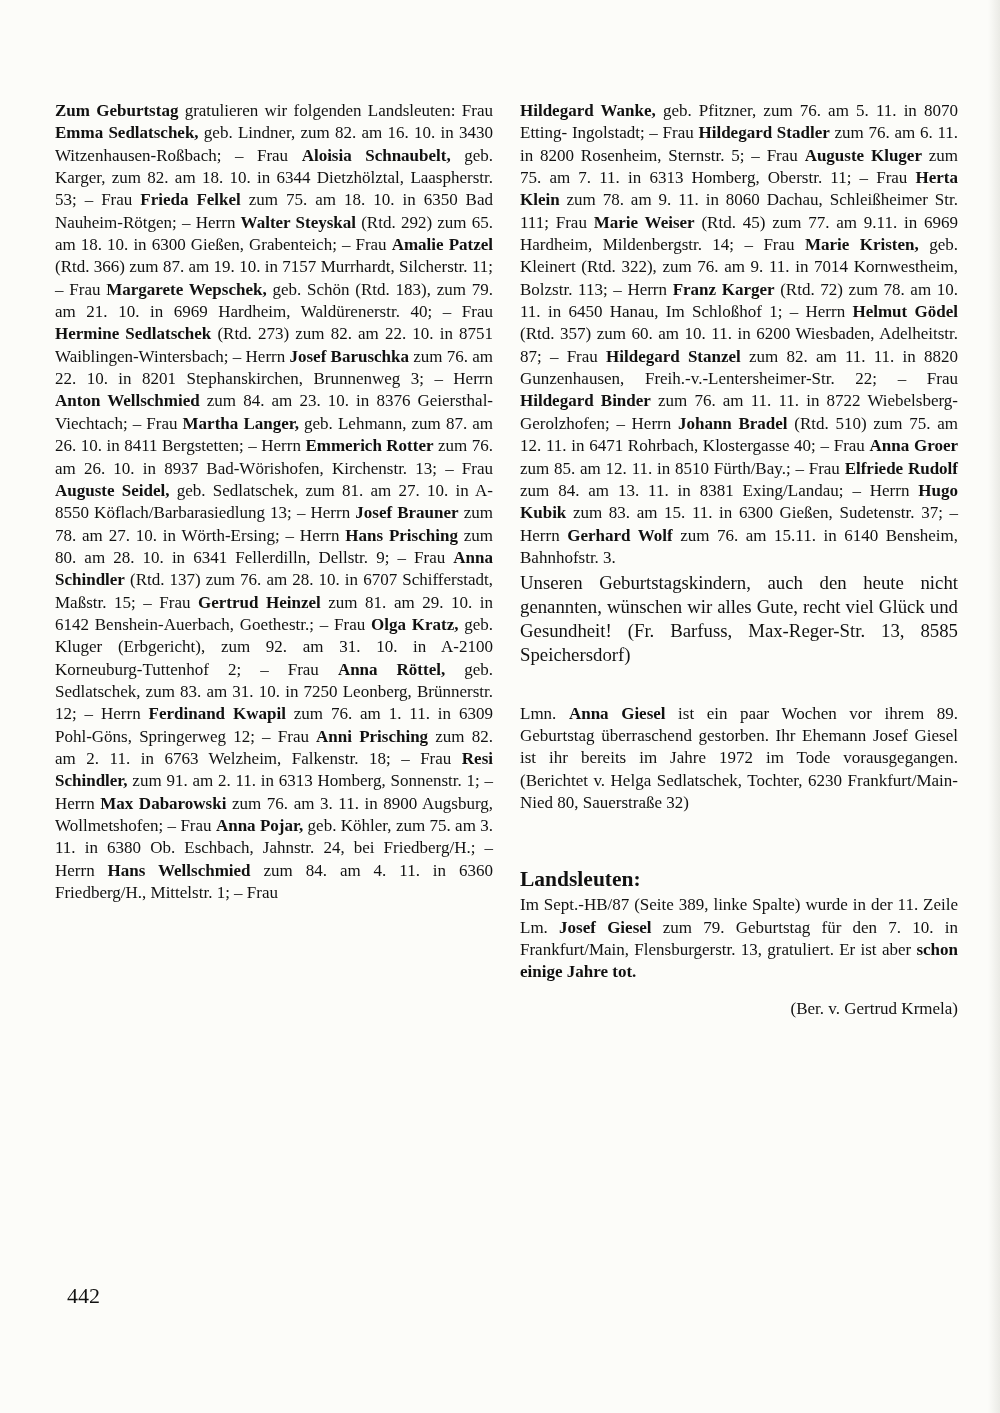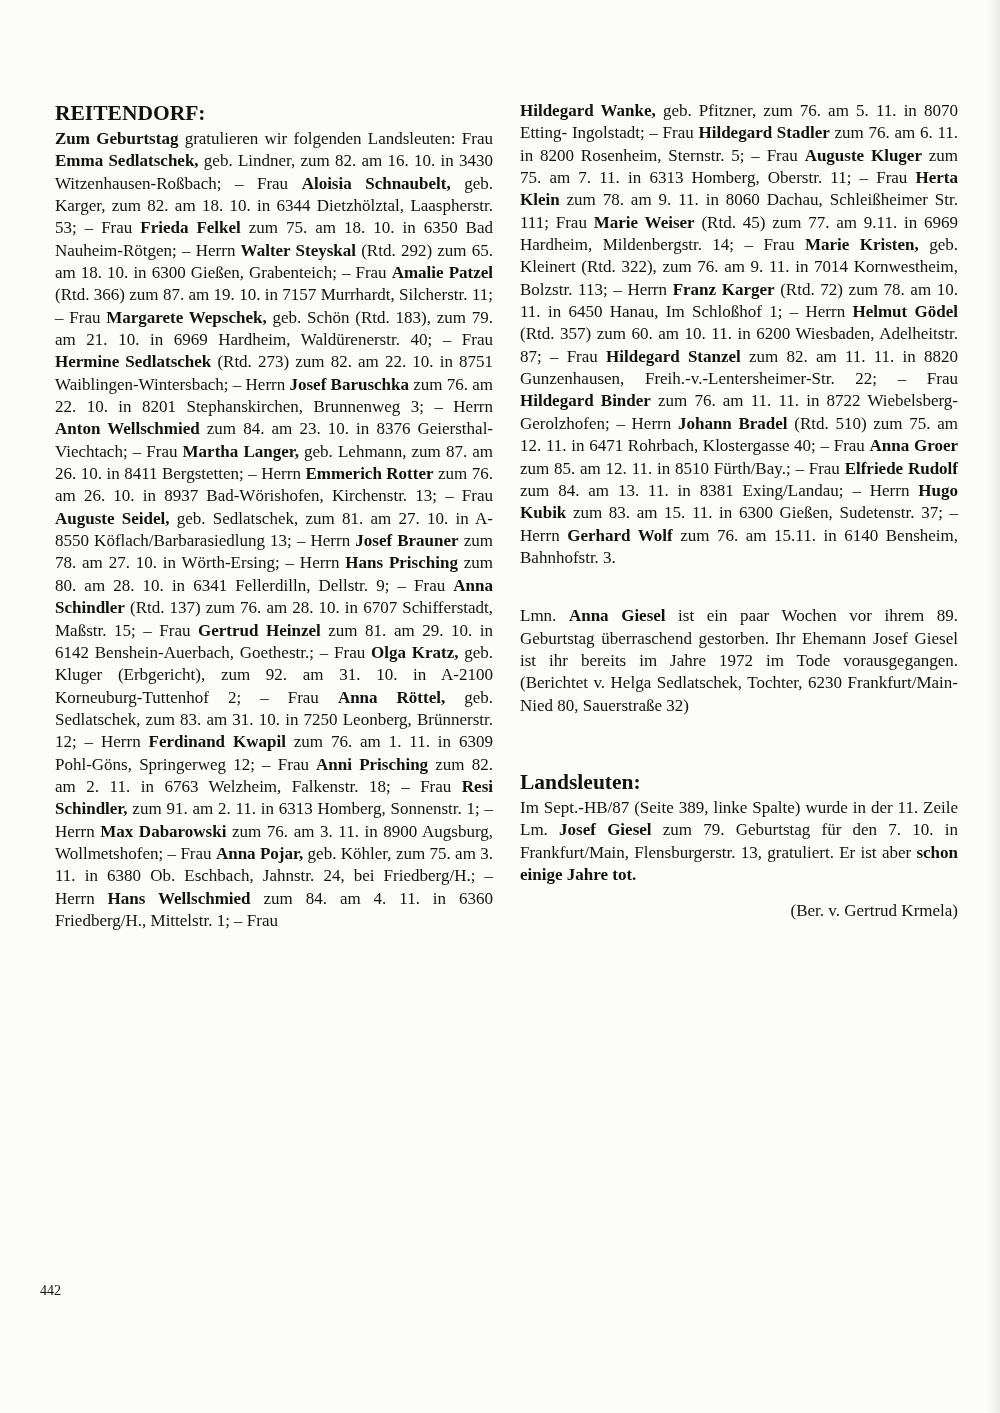--- a/index.html
+++ b/index.html
@@ -86,7 +86,6 @@
   <div class="columns">
 
     <div class="col">
-      <p class="heading">REITENDORF:</p>
       <p class="body"><b>Zum Geburtstag</b><span> gratulieren wir folgenden Landsleuten: Frau </span><b>Emma Sedlatschek,</b><span> geb. Lindner, zum 82. am 16. 10. in 3430 Witzenhausen-Roßbach; – Frau </span><b>Aloisia Schnaubelt,</b><span> geb. Karger, zum 82. am 18. 10. in 6344 Dietzhölztal, Laaspherstr. 53; – Frau </span><b>Frieda Felkel</b><span> zum 75. am 18. 10. in 6350 Bad Nauheim-Rötgen; – Herrn </span><b>Walter Steyskal</b><span> (Rtd. 292) zum 65. am 18. 10. in 6300 Gießen, Grabenteich; – Frau </span><b>Amalie Patzel</b><span> (Rtd. 366) zum 87. am 19. 10. in 7157 Murrhardt, Silcherstr. 11; – Frau </span><b>Margarete Wepschek,</b><span> geb. Schön (Rtd. 183), zum 79. am 21. 10. in 6969 Hardheim, Waldürenerstr. 40; – Frau </span><b>Hermine Sedlatschek</b><span> (Rtd. 273) zum 82. am 22. 10. in 8751 Waiblingen-Wintersbach; – Herrn </span><b>Josef Baruschka</b><span> zum 76. am 22. 10. in 8201 Stephanskirchen, Brunnenweg 3; – Herrn </span><b>Anton Wellschmied</b><span> zum 84. am 23. 10. in 8376 Geiersthal-Viechtach; – Frau </span><b>Martha Langer,</b><span> geb. Lehmann, zum 87. am 26. 10. in 8411 Bergstetten; – Herrn </span><b>Emmerich Rotter</b><span> zum 76. am 26. 10. in 8937 Bad-Wörishofen, Kirchenstr. 13; – Frau </span><b>Auguste Seidel,</b><span> geb. Sedlatschek, zum 81. am 27. 10. in A-8550 Köflach/Barbarasiedlung 13; – Herrn </span><b>Josef Brauner</b><span> zum 78. am 27. 10. in Wörth-Ersing; – Herrn </span><b>Hans Prisching</b><span> zum 80. am 28. 10. in 6341 Fellerdilln, Dellstr. 9; – Frau </span><b>Anna Schindler</b><span> (Rtd. 137) zum 76. am 28. 10. in 6707 Schifferstadt, Maßstr. 15; – Frau </span><b>Gertrud Heinzel</b><span> zum 81. am 29. 10. in 6142 Benshein-Auerbach, Goethestr.; – Frau </span><b>Olga Kratz,</b><span> geb. Kluger (Erbgericht), zum 92. am 31. 10. in A-2100 Korneuburg-Tuttenhof 2; – Frau </span><b>Anna Röttel,</b><span> geb. Sedlatschek, zum 83. am 31. 10. in 7250 Leonberg, Brünnerstr. 12; – Herrn </span><b>Ferdinand Kwapil</b><span> zum 76. am 1. 11. in 6309 Pohl-Göns, Springerweg 12; – Frau </span><b>Anni Prisching</b><span> zum 82. am 2. 11. in 6763 Welzheim, Falkenstr. 18; – Frau </span><b>Resi Schindler,</b><span> zum 91. am 2. 11. in 6313 Homberg, Sonnenstr. 1; – Herrn </span><b>Max Dabarowski</b><span> zum 76. am 3. 11. in 8900 Augsburg, Wollmetshofen; – Frau </span><b>Anna Pojar,</b><span> geb. Köhler, zum 75. am 3. 11. in 6380 Ob. Eschbach, Jahnstr. 24, bei Friedberg/H.; – Herrn </span><b>Hans Wellschmied</b><span> zum 84. am 4. 11. in 6360 Friedberg/H., Mittelstr. 1; – Frau</span></p>
     </div>
 

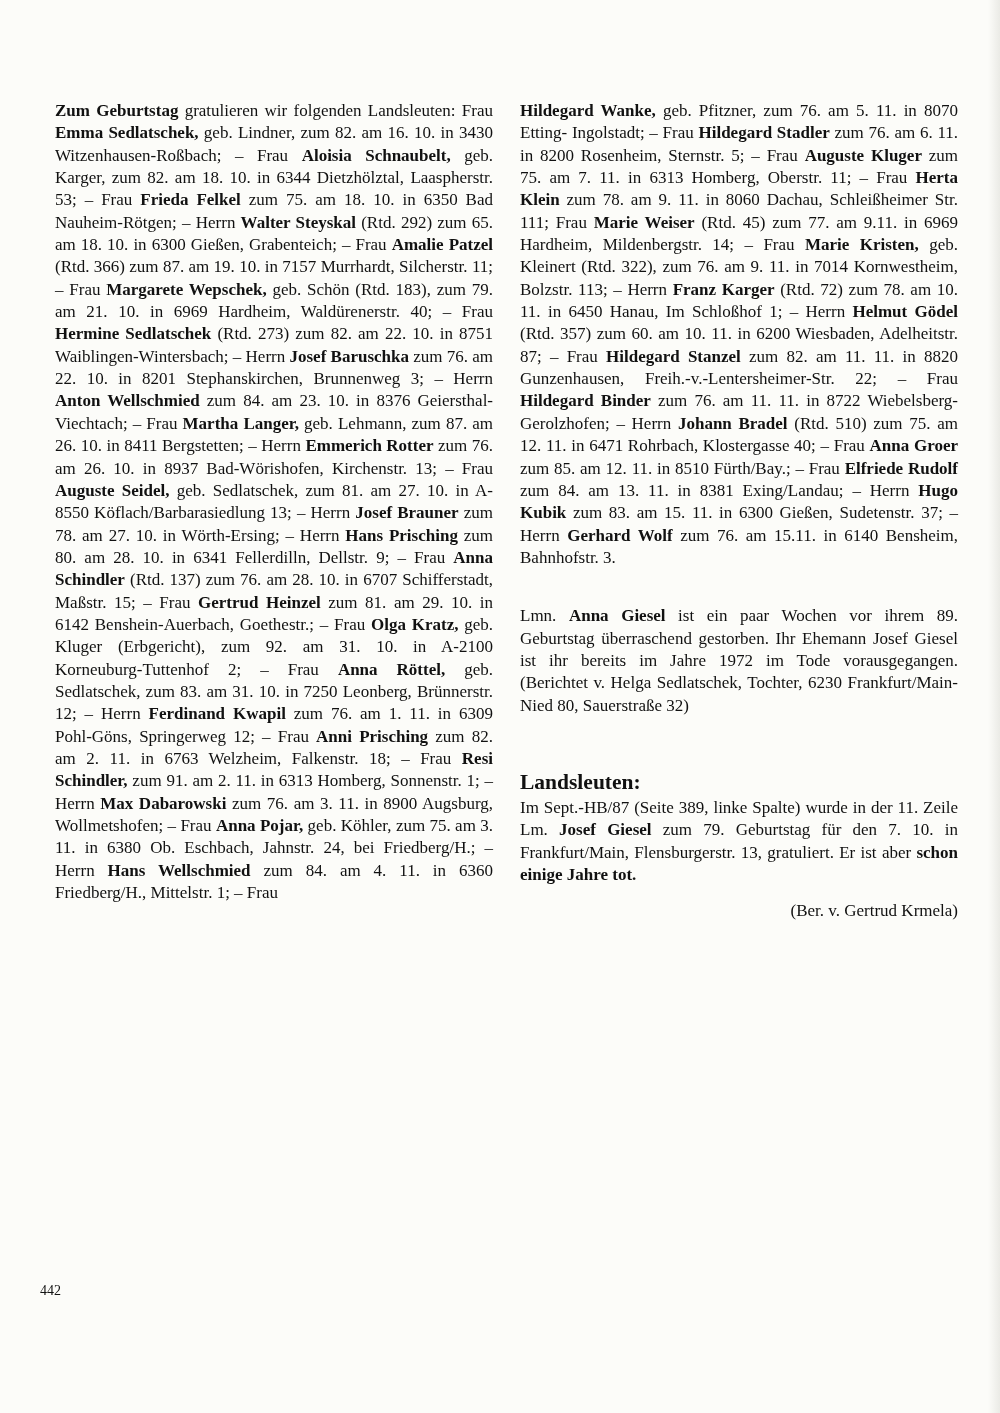--- a/index.html
+++ b/index.html
@@ -91,6 +91,7 @@
 
     <div class="col">
       <p class="body"><b>Hildegard Wanke,</b><span> geb. Pfitzner, zum 76. am 5. 11. in 8070 Etting- Ingolstadt; – Frau </span><b>Hildegard Stadler</b><span> zum 76. am 6. 11. in 8200 Rosenheim, Sternstr. 5; – Frau </span><b>Auguste Kluger</b><span> zum 75. am 7. 11. in 6313 Homberg, Oberstr. 11; – Frau </span><b>Herta Klein</b><span> zum 78. am 9. 11. in 8060 Dachau, Schleißheimer Str. 111; Frau </span><b>Marie Weiser</b><span> (Rtd. 45) zum 77. am 9.11. in 6969 Hardheim, Mildenbergstr. 14; – Frau </span><b>Marie Kristen,</b><span> geb. Kleinert (Rtd. 322), zum 76. am 9. 11. in 7014 Kornwestheim, Bolzstr. 113; – Herrn </span><b>Franz Karger</b><span> (Rtd. 72) zum 78. am 10. 11. in 6450 Hanau, Im Schloßhof 1; – Herrn </span><b>Helmut Gödel</b><span> (Rtd. 357) zum 60. am 10. 11. in 6200 Wiesbaden, Adelheitstr. 87; – Frau </span><b>Hildegard Stanzel</b><span> zum 82. am 11. 11. in 8820 Gunzenhausen, Freih.-v.-Lentersheimer-Str. 22; – Frau </span><b>Hildegard Binder</b><span> zum 76. am 11. 11. in 8722 Wiebelsberg-Gerolzhofen; – Herrn </span><b>Johann Bradel</b><span> (Rtd. 510) zum 75. am 12. 11. in 6471 Rohrbach, Klostergasse 40; – Frau </span><b>Anna Groer</b><span> zum 85. am 12. 11. in 8510 Fürth/Bay.; – Frau </span><b>Elfriede Rudolf</b><span> zum 84. am 13. 11. in 8381 Exing/Landau; – Herrn </span><b>Hugo Kubik</b><span> zum 83. am 15. 11. in 6300 Gießen, Sudetenstr. 37; – Herrn </span><b>Gerhard Wolf</b><span> zum 76. am 15.11. in 6140 Bensheim, Bahnhofstr. 3.</span></p>
+      <p class="body small">Unseren Geburtstagskindern, auch den heute nicht genannten, wünschen wir alles Gute, recht viel Glück und Gesundheit! (Fr. Barfuss, Max-Reger-Str. 13, 8585 Speichersdorf)</p>
       <p class="body obituary"><span>Lmn. </span><b>Anna Giesel</b><span> ist ein paar Wochen vor ihrem 89. Geburtstag überraschend gestorben. Ihr Ehemann Josef Giesel ist ihr bereits im Jahre 1972 im Tode vorausgegangen. (Berichtet v. Helga Sedlatschek, Tochter, 6230 Frankfurt/Main-Nied 80, Sauerstraße 32)</span></p>
       <p class="heading correction-heading">Landsleuten:</p>
       <p class="body"><span>Im Sept.-HB/87 (Seite 389, linke Spalte) wurde in der 11. Zeile Lm. </span><b>Josef Giesel</b><span> zum 79. Geburtstag für den 7. 10. in Frankfurt/Main, Flensburgerstr. 13, gratuliert. Er ist aber </span><b>schon einige Jahre tot.</b></p>

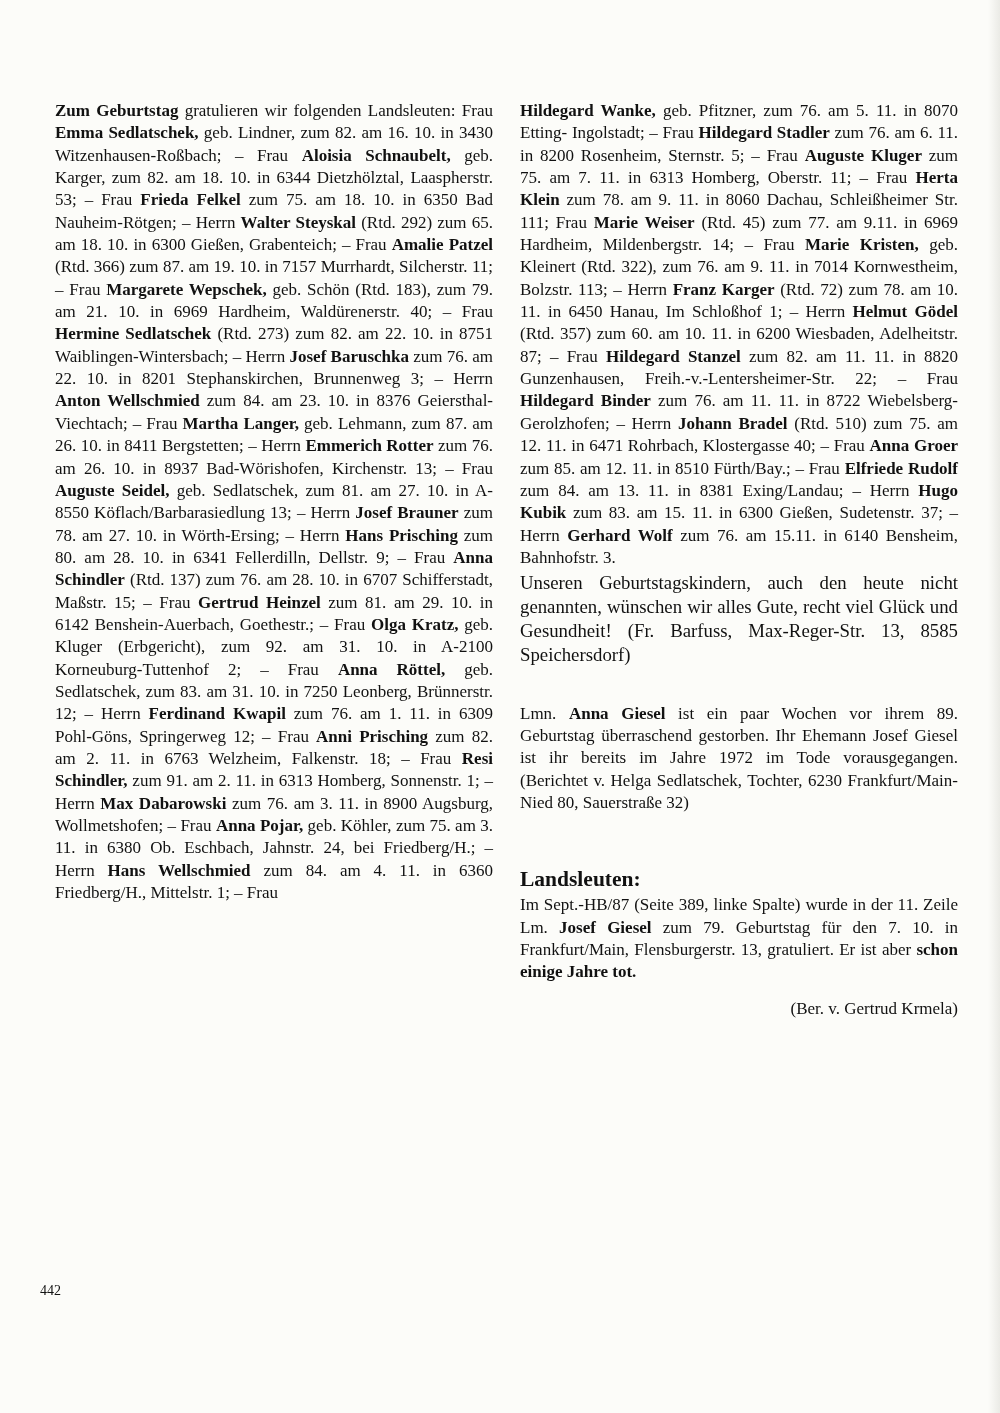--- a/index.html
+++ b/index.html
@@ -72,9 +72,9 @@
   }
   .page-number {
     position: absolute;
-    left: 40px;
+    left: 67px;
     top: 1283px;
-    font-size: 14px;
+    font-size: 22px;
   }
 </style>
 </head>

